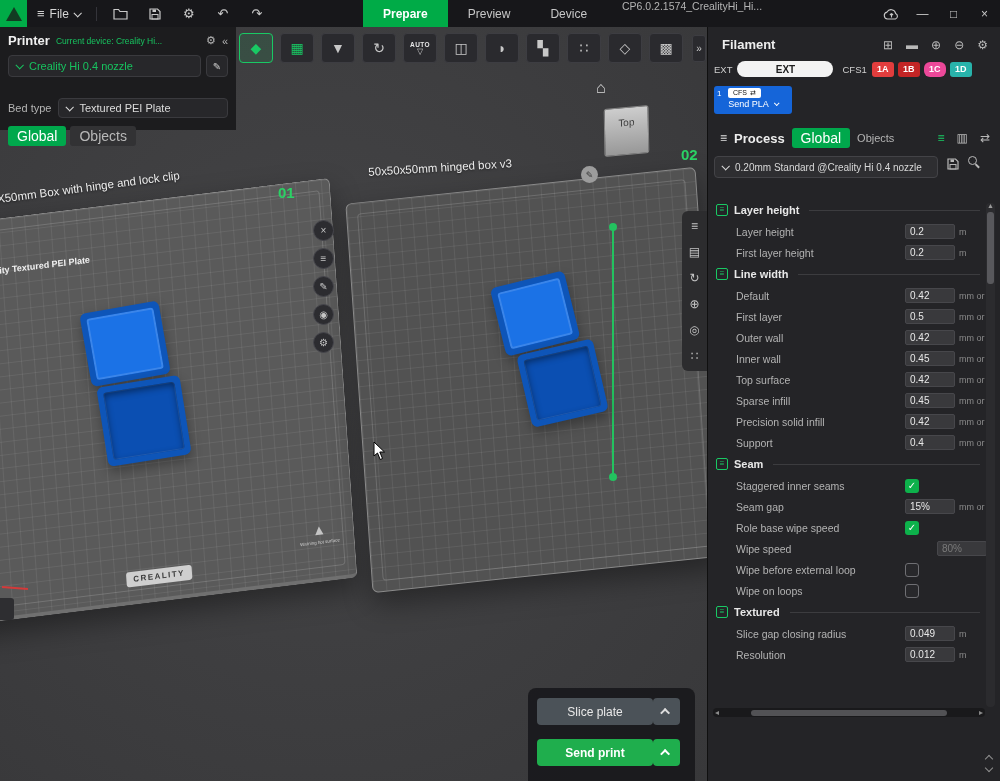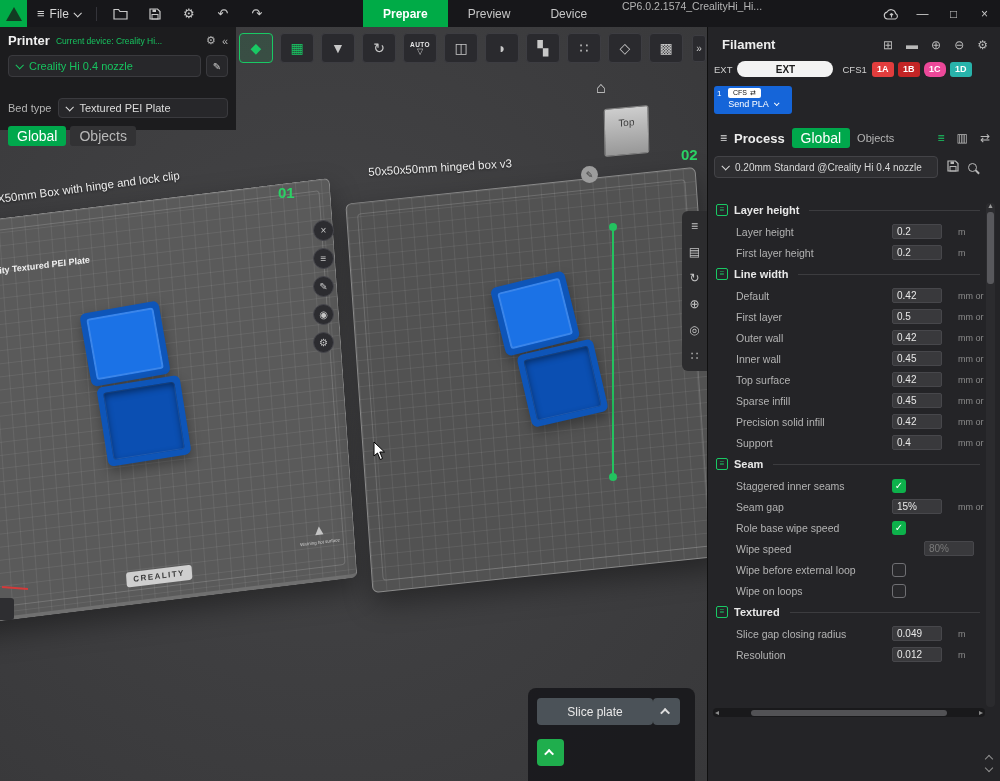--- a/index.html
+++ b/index.html
@@ -176,7 +176,7 @@
   .proc-icons { margin-left:auto; display:flex; gap:12px; color:#b9b9b9; font-size:12px; }
   .proc-icons .green { color:#19c964; }
 
-  .preset-row { display:flex; align-items:center; gap:9px; padding:0 8px 0 6px; }
+  .preset-row { display:flex; gap:9px; padding:0 8px 0 6px; }
   .preset-select { width:224px; height:22px; background:#2e2e31; border:1px solid #434347; border-radius:4px;
                    display:flex; align-items:center; gap:7px; padding:0 7px; color:#d8d8d8; font-size:10px;
                    white-space:nowrap; overflow:hidden; }

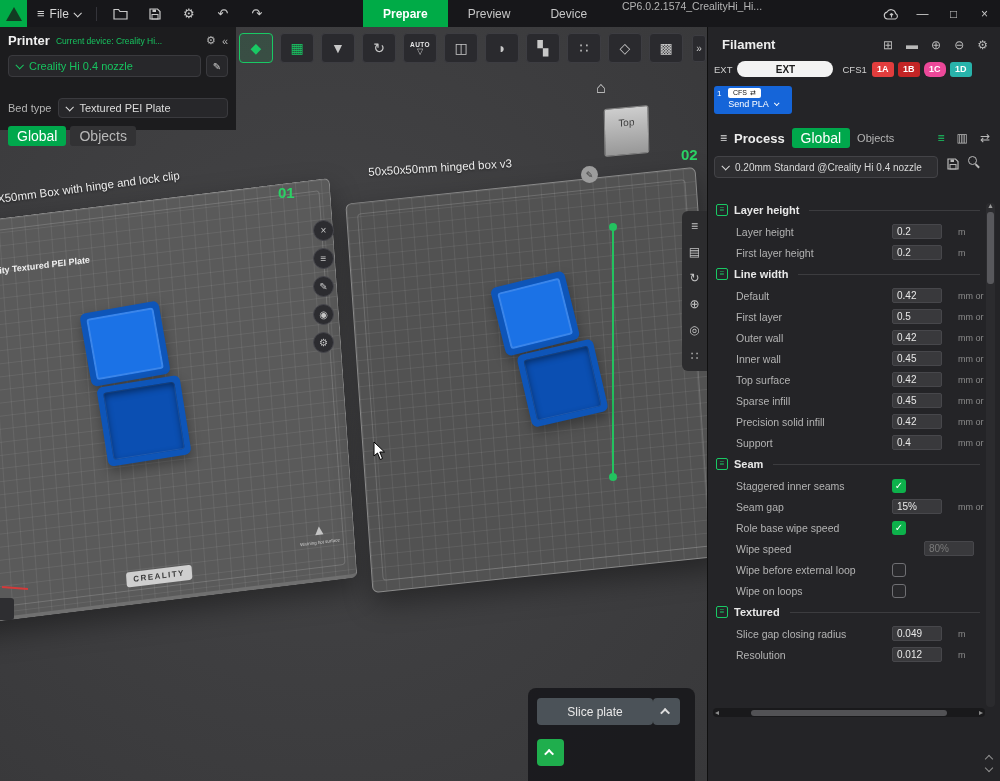--- a/index.html
+++ b/index.html
@@ -192,7 +192,7 @@
   .sec-line { flex:1; height:1px; background:#3c3c3f; margin-left:4px; }
   .set-row { height:21px; display:flex; align-items:center; padding-left:28px; position:relative; }
   .row-label { font-size:10.5px; color:#b3b3b3; }
-  .row-control { position:absolute; left:184px; display:flex; align-items:center; gap:16px; }
+  .row-control { position:absolute; left:197px; display:flex; align-items:center; gap:4px; }
   .val-box { width:50px; height:15px; background:#39393c; border:1px solid #47474b; border-radius:2px;
              color:#e8e8e8; font-size:10px; padding:0 4px; display:flex; align-items:center; }
   .val-box.disabled { color:#7a7a7a;margin-left:32px; }

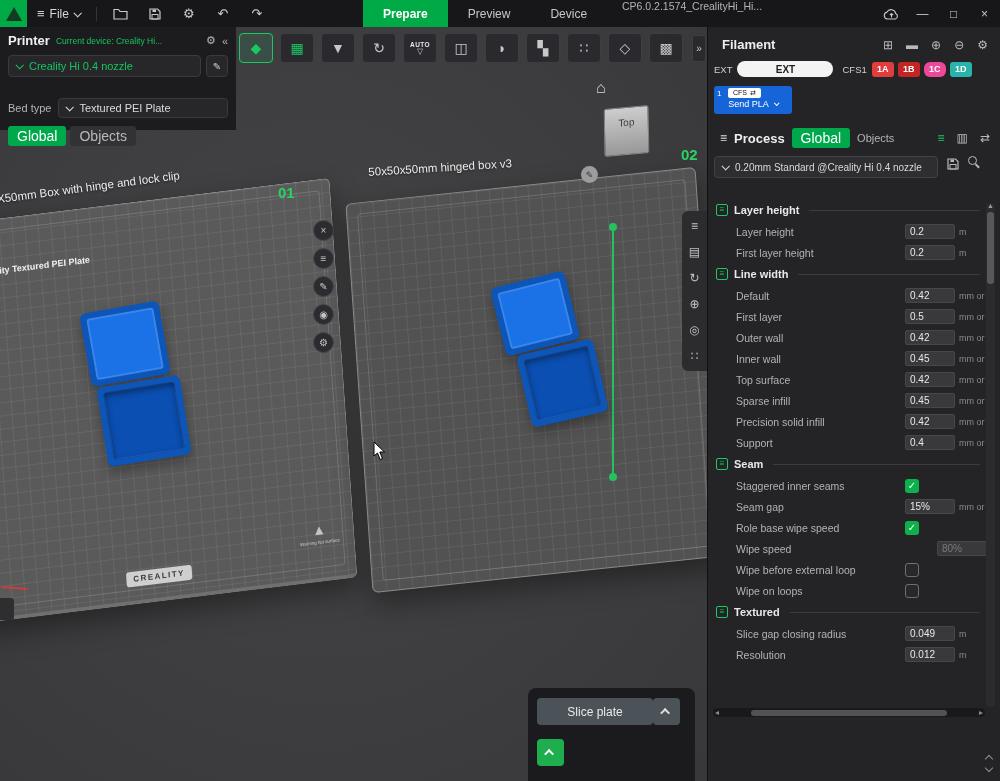--- a/index.html
+++ b/index.html
@@ -377,6 +377,7 @@
           </button>
       </div>
       <div class="dock-row">
+        <button class="send-btn">Send print</button>
         <button class="send-more">
             <span class="chev-up"></span>
           </button>

